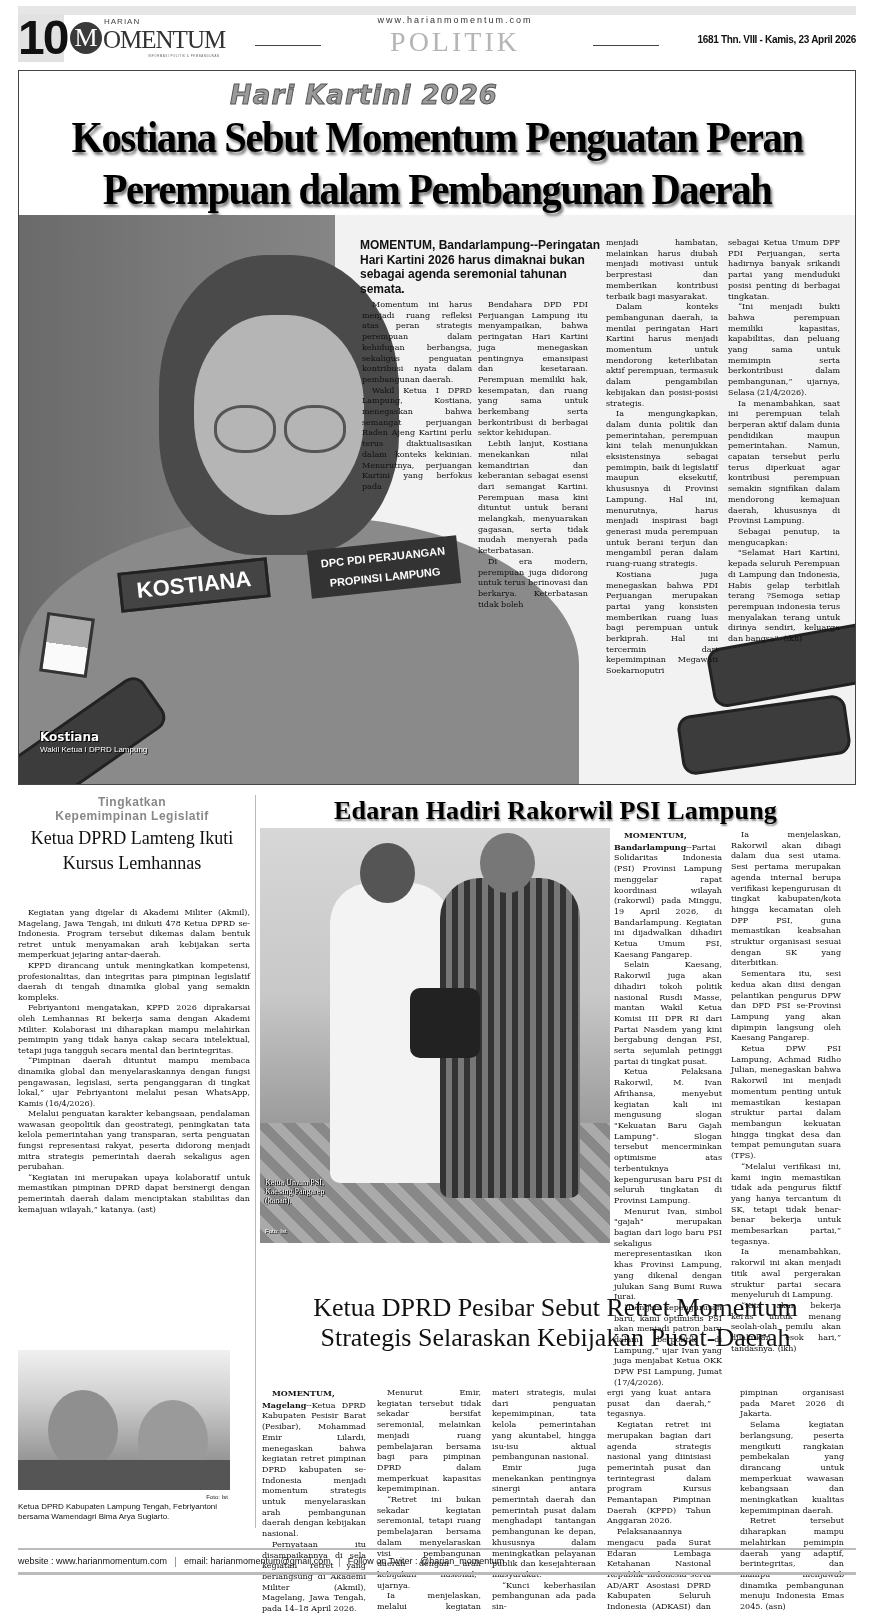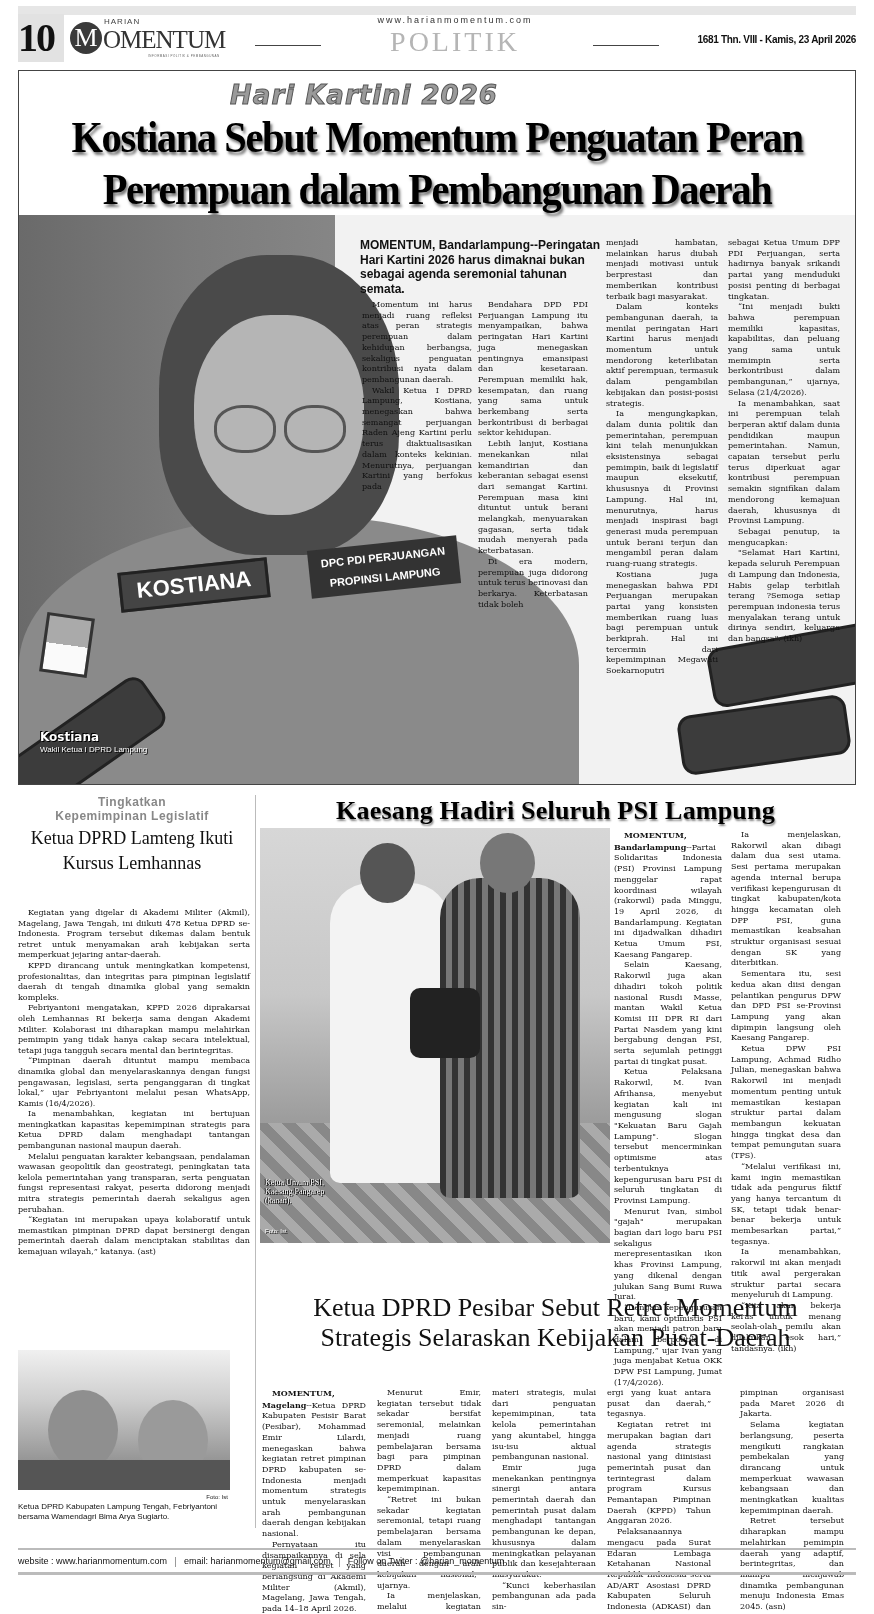--- a/index.html
+++ b/index.html
@@ -8,7 +8,7 @@
 .abs{position:absolute}
 
 .topbar{left:18px;top:6px;width:838px;height:9px;background:#e6e6e6}
-.pagenum{left:18px;top:14px;width:46px;height:48px;background:#e2e2e2;font-family:Liberation Serif, serif;font-weight:bold;font-size:40px;line-height:48px;text-align:left;letter-spacing:-2px;color:#111}
+.pagenum{left:18px;top:14px;width:46px;height:48px;background:#e2e2e2;font-family:Liberation Sans, sans-serif;font-weight:bold;font-size:48px;line-height:48px;text-align:left;letter-spacing:-2px;color:#111}
 .logo{left:70px;top:16px;width:170px;height:44px}
 .logo .ball{position:absolute;left:0;top:6px;width:32px;height:32px;border-radius:50%;background:#3a3a3a;color:#fff;font-family:"Liberation Serif",serif;font-size:26px;line-height:32px;text-align:center}
 .logo .harian{position:absolute;left:34px;top:1px;font-family:"Liberation Sans",sans-serif;font-size:8px;letter-spacing:1px;color:#444}

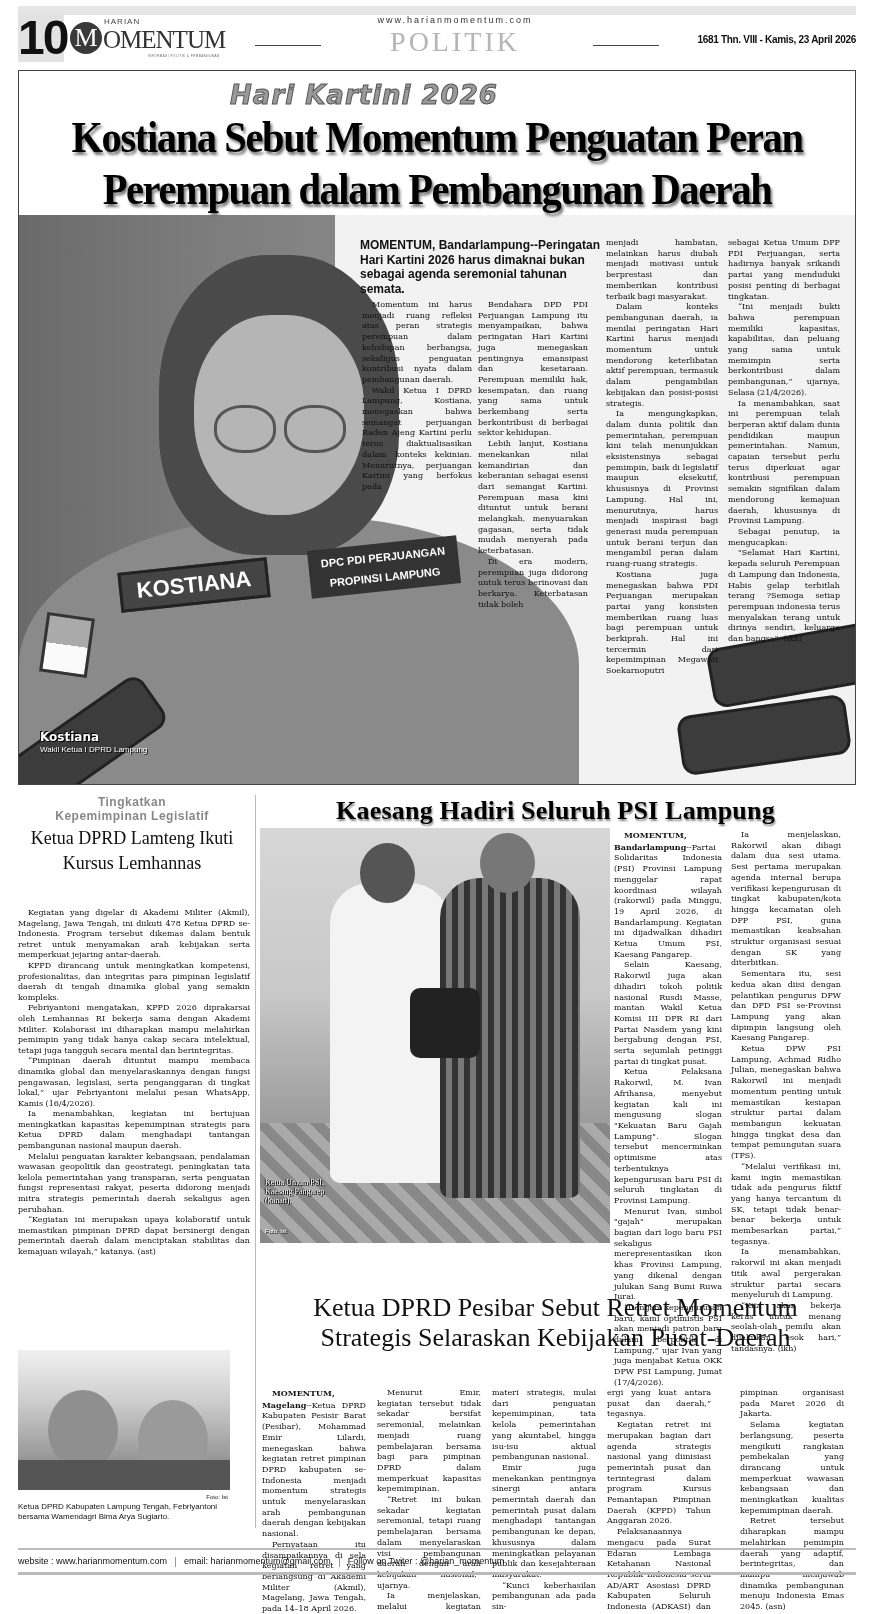--- a/index.html
+++ b/index.html
@@ -154,7 +154,7 @@
 <div class="abs foto3">Foto: Ist</div>
 <div class="abs cap3">Ketua DPRD Kabupaten Lampung Tengah, Febriyantoni bersama Wamendagri Bima Arya Sugiarto.</div>
 
-<div class="abs head3">Kaesang Hadiri Seluruh PSI Lampung</div>
+<div class="abs head3">Edaran Hadiri Rakorwil PSI Lampung</div>
 <div class="abs photo2">
   <div class="carpet"></div>
   <div class="p1"></div>

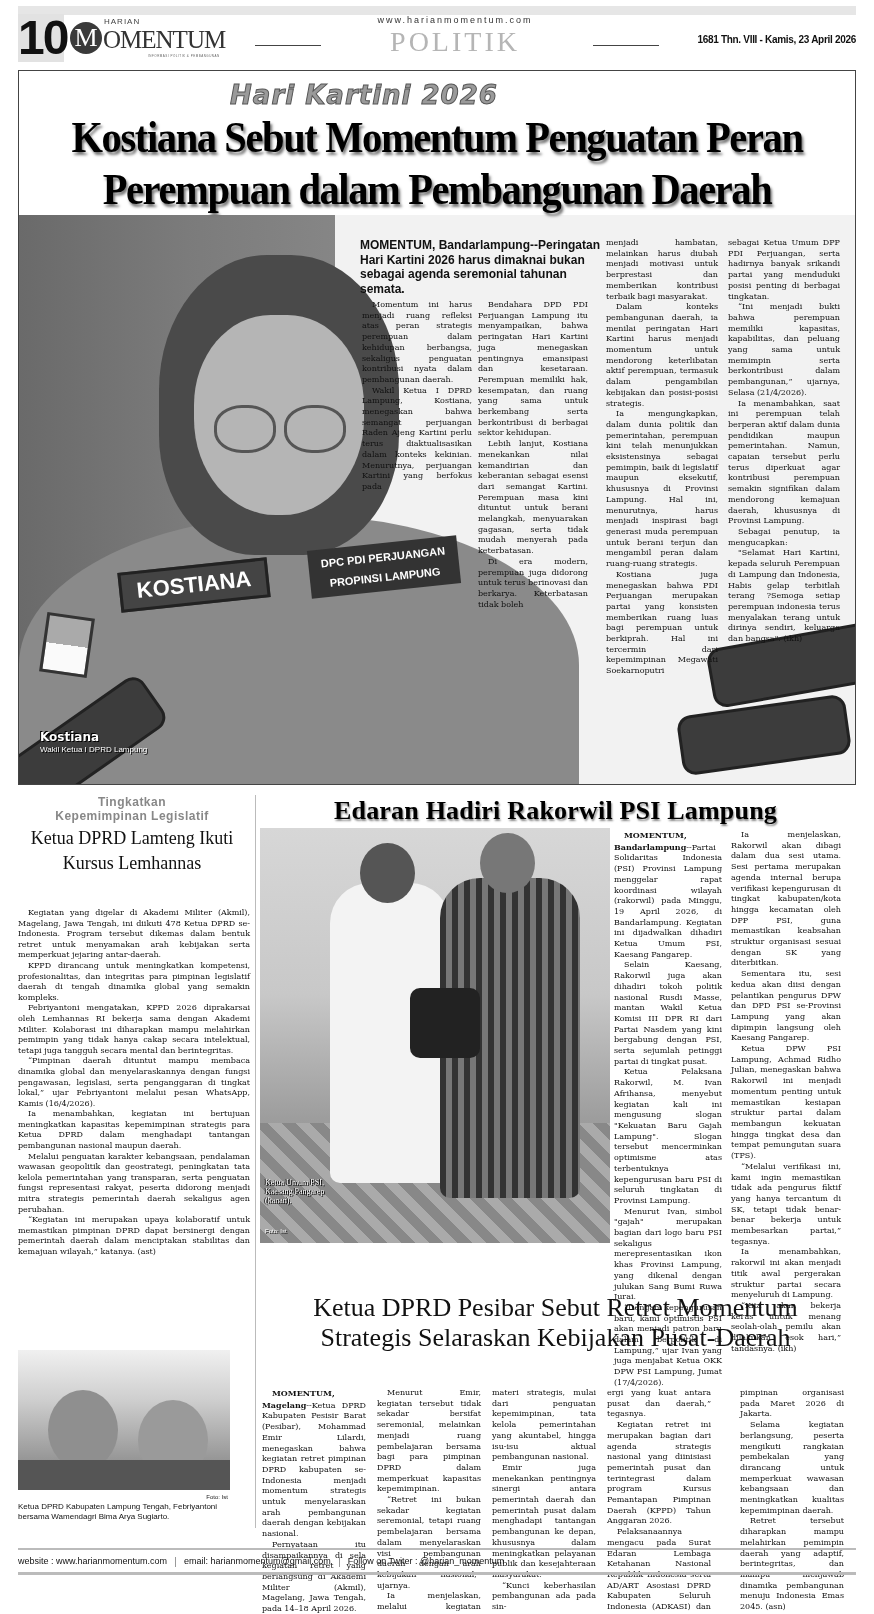--- a/index.html
+++ b/index.html
@@ -142,7 +142,6 @@
   <p>KPPD dirancang untuk meningkatkan kompetensi, profesionalitas, dan integritas para pimpinan legislatif daerah di tengah dinamika global yang semakin kompleks.</p>
   <p>Febriyantoni mengatakan, KPPD 2026 diprakarsai oleh Lemhannas RI bekerja sama dengan Akademi Militer. Kolaborasi ini diharapkan mampu melahirkan pemimpin yang tidak hanya cakap secara intelektual, tetapi juga tangguh secara mental dan berintegritas.</p>
   <p>“Pimpinan daerah dituntut mampu membaca dinamika global dan menyelaraskannya dengan fungsi pengawasan, legislasi, serta penganggaran di tingkat lokal,” ujar Febriyantoni melalui pesan WhatsApp, Kamis (16/4/2026).</p>
-  <p>Ia menambahkan, kegiatan ini bertujuan meningkatkan kapasitas kepemimpinan strategis para Ketua DPRD dalam menghadapi tantangan pembangunan nasional maupun daerah.</p>
   <p>Melalui penguatan karakter kebangsaan, pendalaman wawasan geopolitik dan geostrategi, peningkatan tata kelola pemerintahan yang transparan, serta penguatan fungsi representasi rakyat, peserta didorong menjadi mitra strategis pemerintah daerah sekaligus agen perubahan.</p>
   <p>“Kegiatan ini merupakan upaya kolaboratif untuk memastikan pimpinan DPRD dapat bersinergi dengan pemerintah daerah dalam menciptakan stabilitas dan kemajuan wilayah,” katanya. (ast)</p>
 </div>

